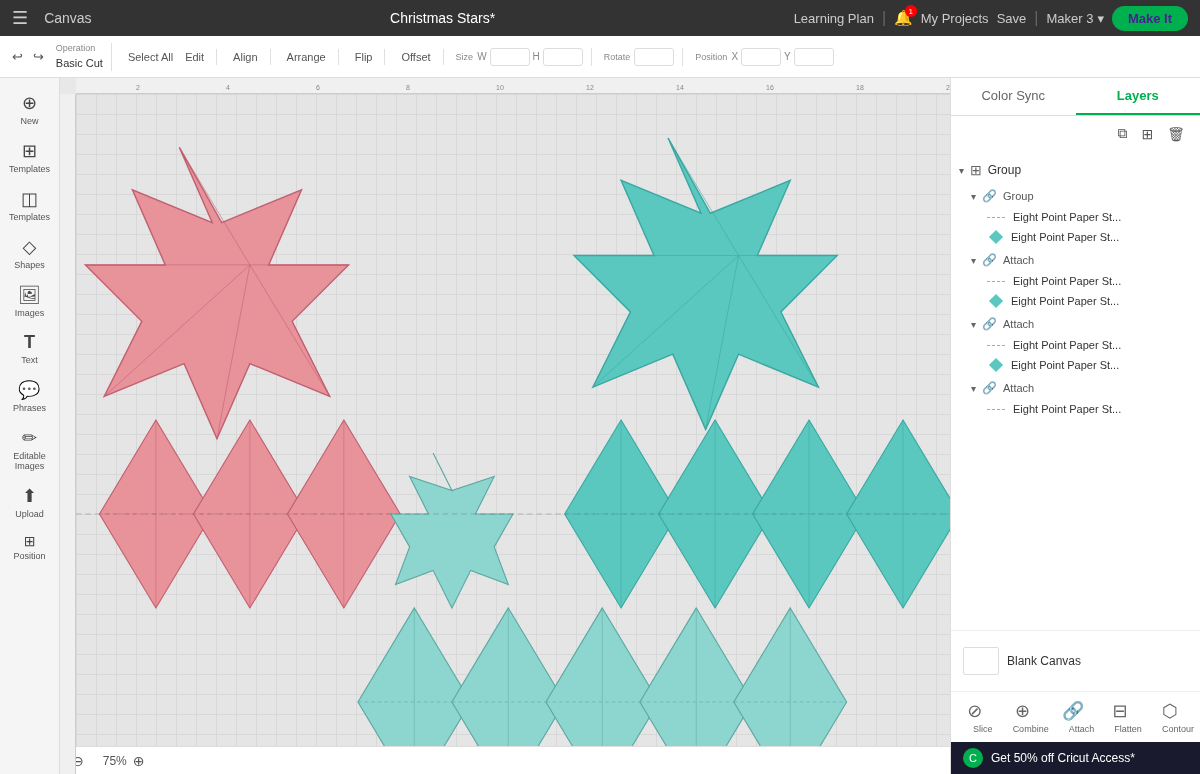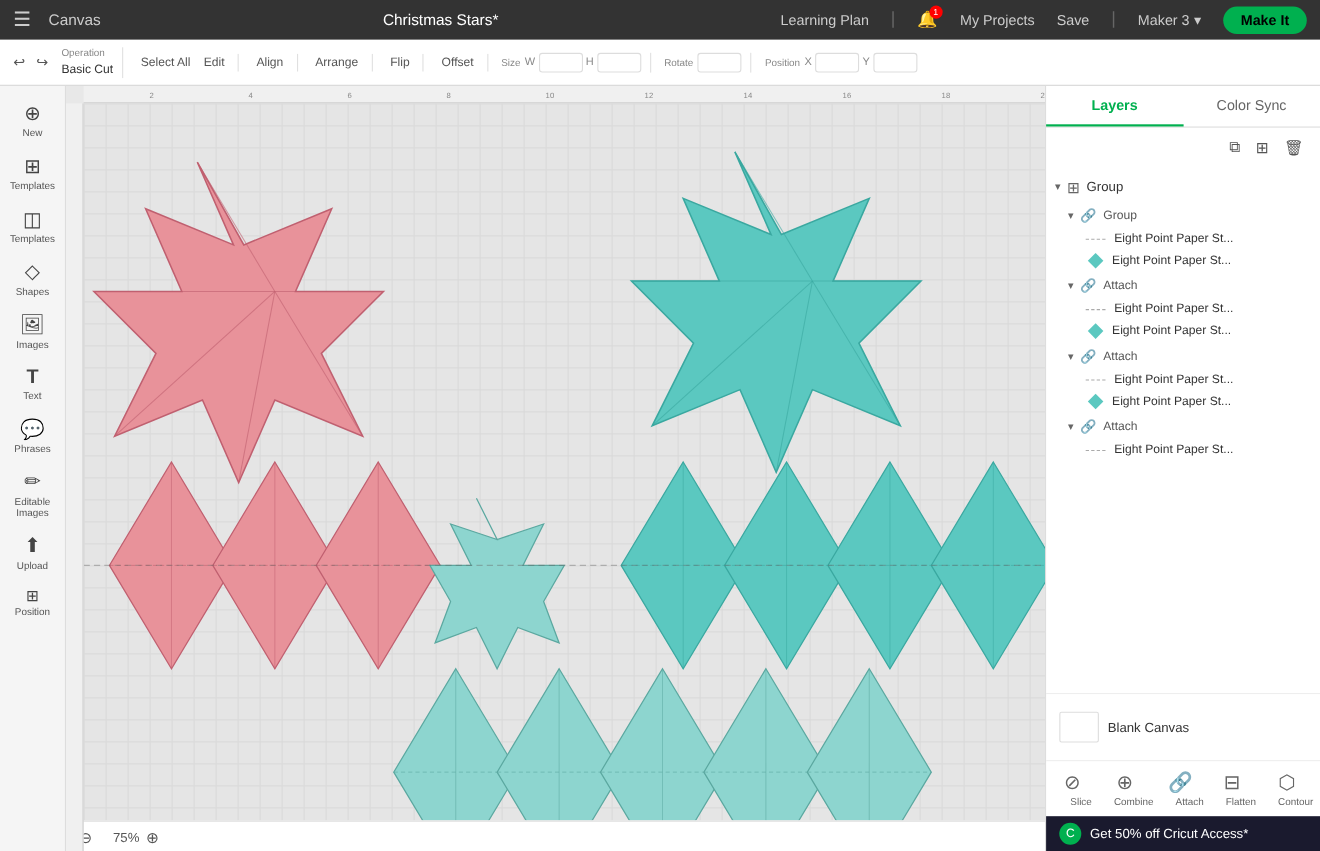--- a/index.html
+++ b/index.html
@@ -8,7 +8,7 @@
     
     .topbar { background: #333; height: 36px; display: flex; align-items: center; padding: 0 12px; gap: 16px; flex-shrink: 0; }
     .topbar-menu { color: #ccc; font-size: 18px; cursor: pointer; }
-    .topbar-right { display: flex; align-items: center; gap: 20px; }
+    .topbar-right { display: flex; align-items: center; gap: 8px; }
     .topbar-link { color: #ccc; font-size: 13px; cursor: pointer; }
     .topbar-sep { color: #666; }
     .topbar-bell { position: relative; color: #ccc; font-size: 15px; }

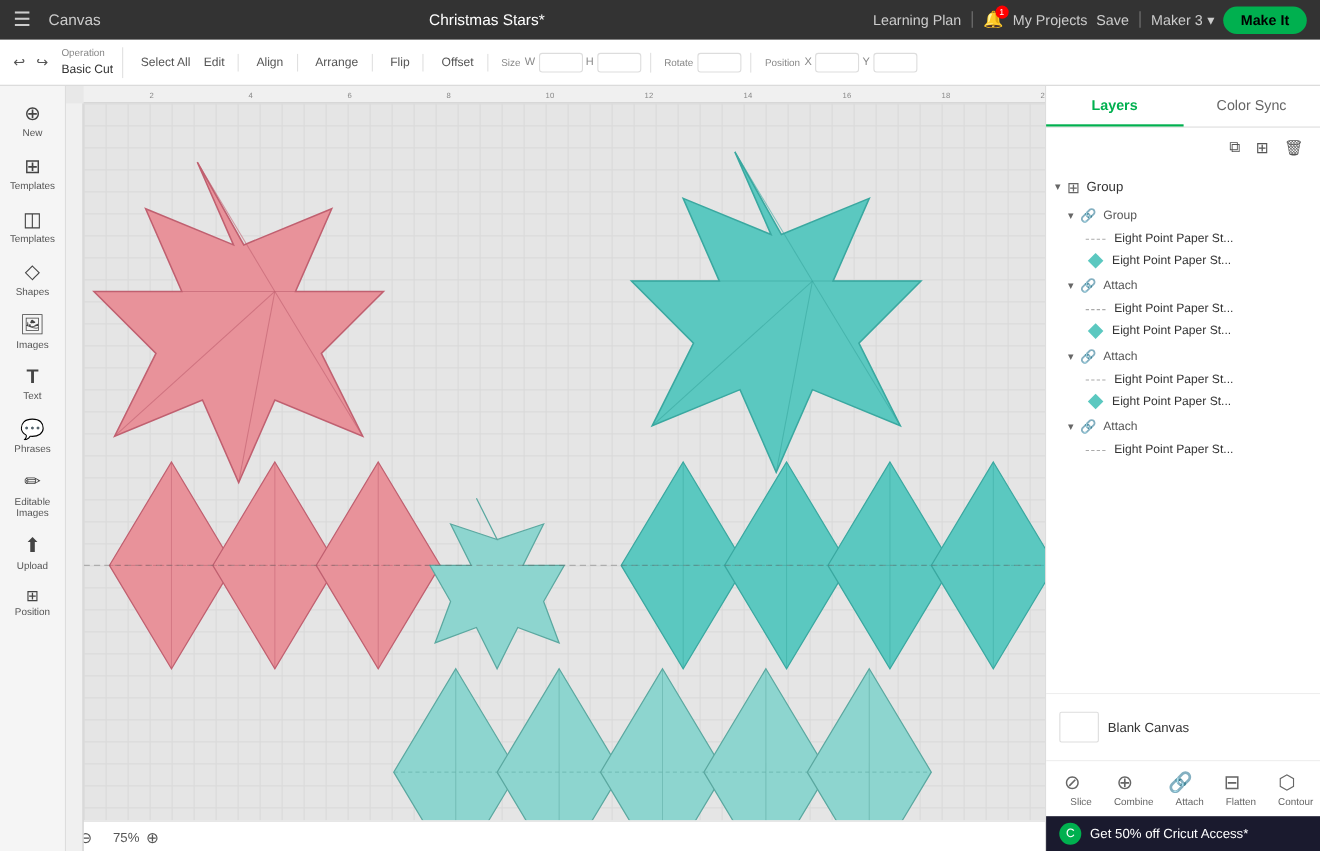--- a/index.html
+++ b/index.html
@@ -14,7 +14,7 @@
     .topbar-bell { position: relative; color: #ccc; font-size: 15px; }
     .topbar-bell-badge { position: absolute; top: -4px; right: -4px; background: red; color: #fff; border-radius: 50%; width: 12px; height: 12px; font-size: 8px; display: flex; align-items: center; justify-content: center; }
     .topbar-machine { display: flex; align-items: center; gap: 4px; color: #ccc; font-size: 13px; cursor: pointer; }
-    .make-it-btn { background: #00b04f; color: #000000; border: none; border-radius: 20px; padding: 5px 16px; font-size: 13px; font-weight: 600; cursor: pointer; }
+    .make-it-btn { background: #00b04f; color: #4c1d95; border: none; border-radius: 20px; padding: 5px 16px; font-size: 13px; font-weight: 600; cursor: pointer; }
 
     
     .toolbar { background: #fff; height: 42px; display: flex; align-items: center; padding: 0 8px; gap: 8px; border-bottom: 1px solid #ddd; flex-shrink: 0; }

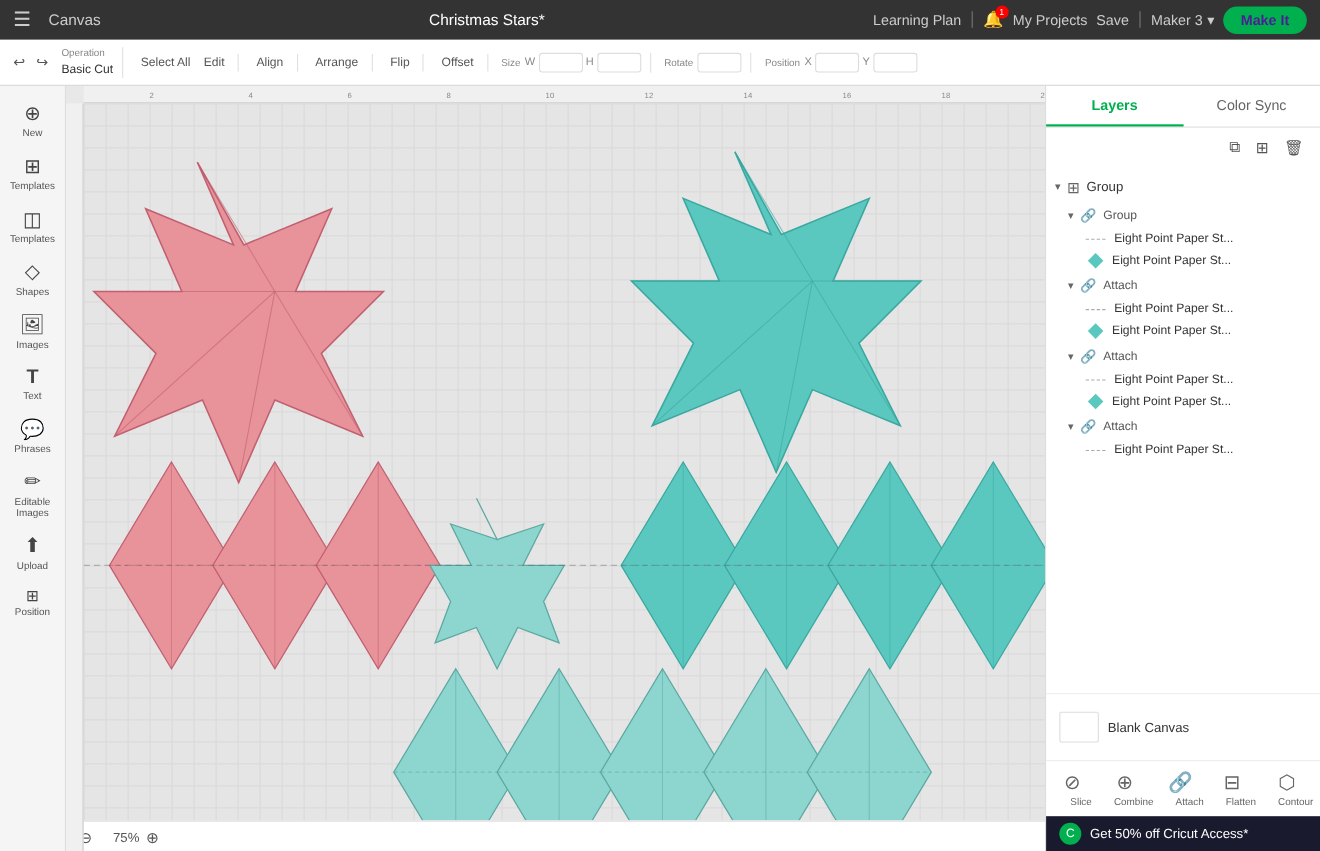--- a/index.html
+++ b/index.html
@@ -321,8 +321,8 @@
   <div class="right-panel">
 
     <div class="right-tabs">
+      <div class="right-tab">Color Sync</div>
       <div class="right-tab active">Layers</div>
-      <div class="right-tab">Color Sync</div>
     </div>
 
     <div class="layers-actions">

